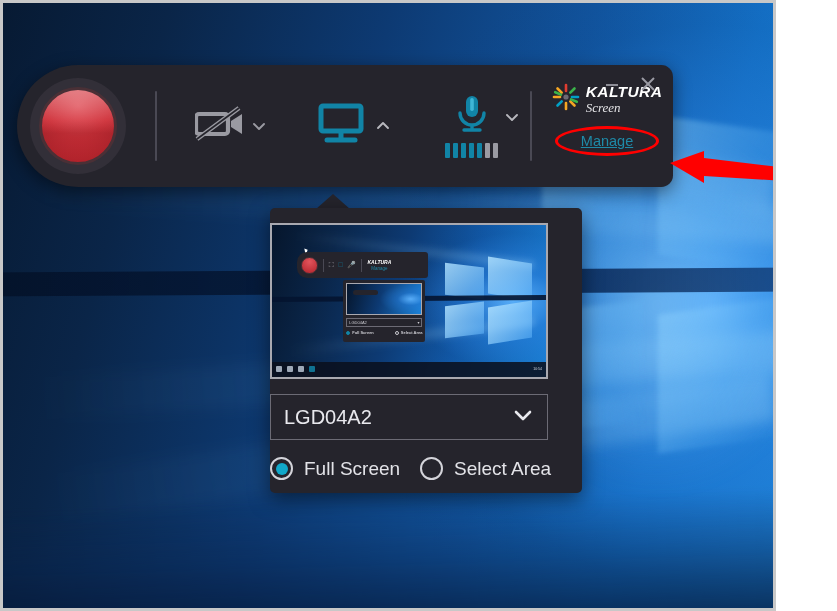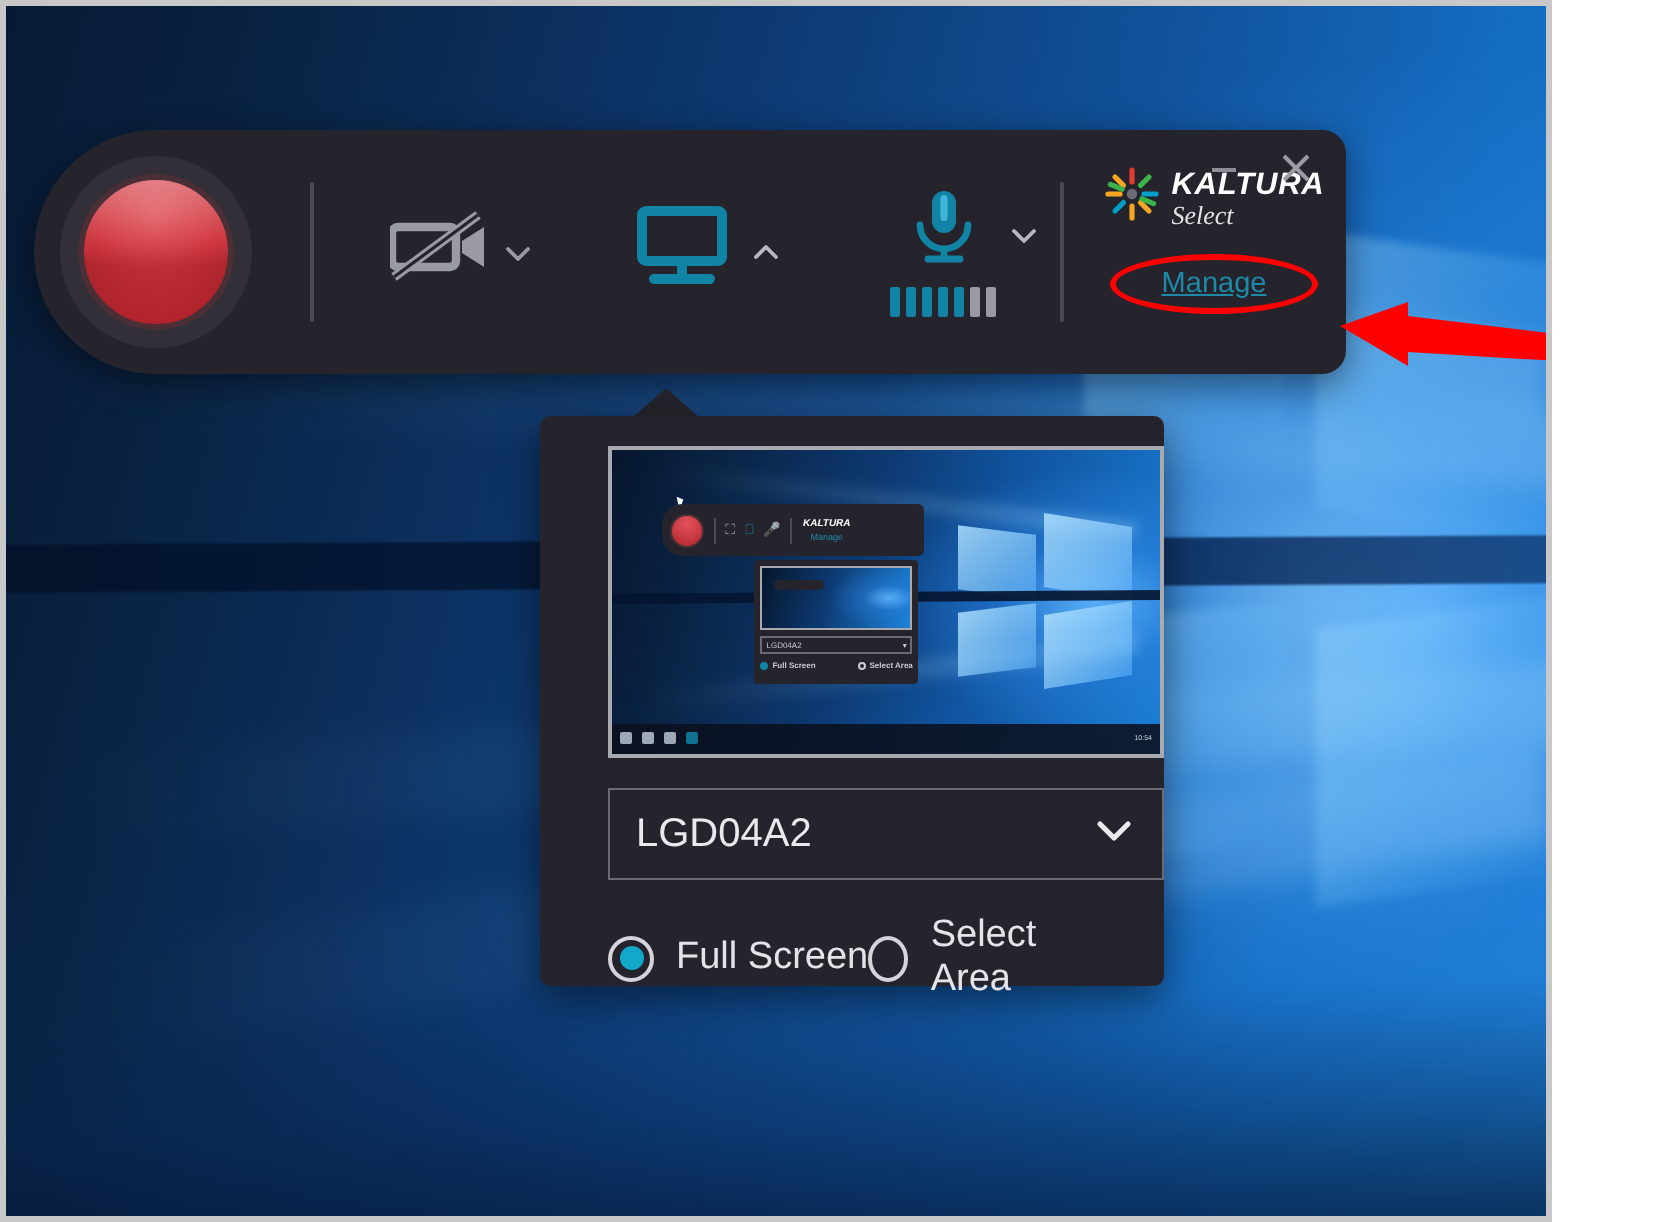--- a/index.html
+++ b/index.html
@@ -459,7 +459,7 @@
         </span>
         <span class="brand-text">
           <span class="brand-name">KALTURA</span>
-          <span class="brand-sub">Select</span>
+          <span class="brand-sub">Screen</span>
         </span>
       </div>
       <div class="manage-zone">

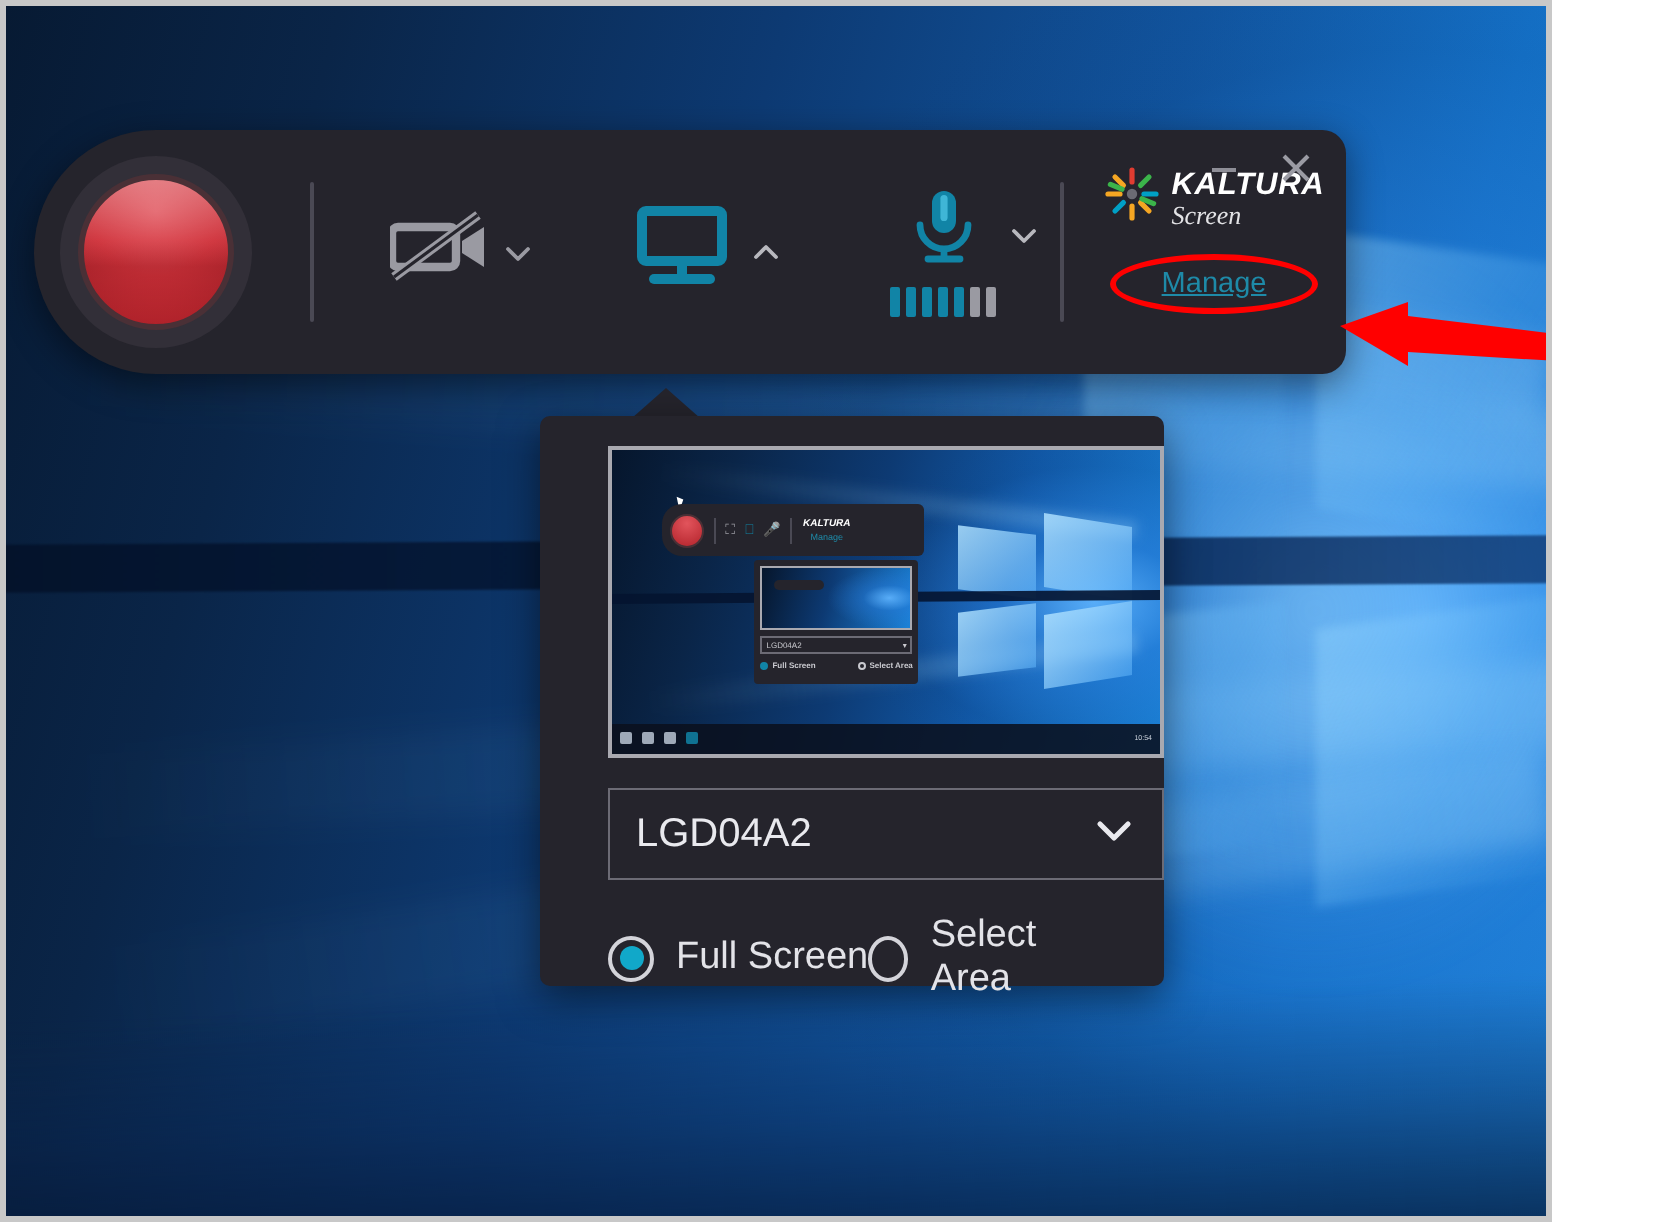--- a/index.html
+++ b/index.html
@@ -202,7 +202,7 @@
     background: #25242c;
     border-radius: 5px;
     box-shadow: 0 6px 20px rgba(0,0,0,0.5);
-    padding: 15px 34px;
+    padding: 15px 0;
   }
   .panel-notch {
     position: absolute;

